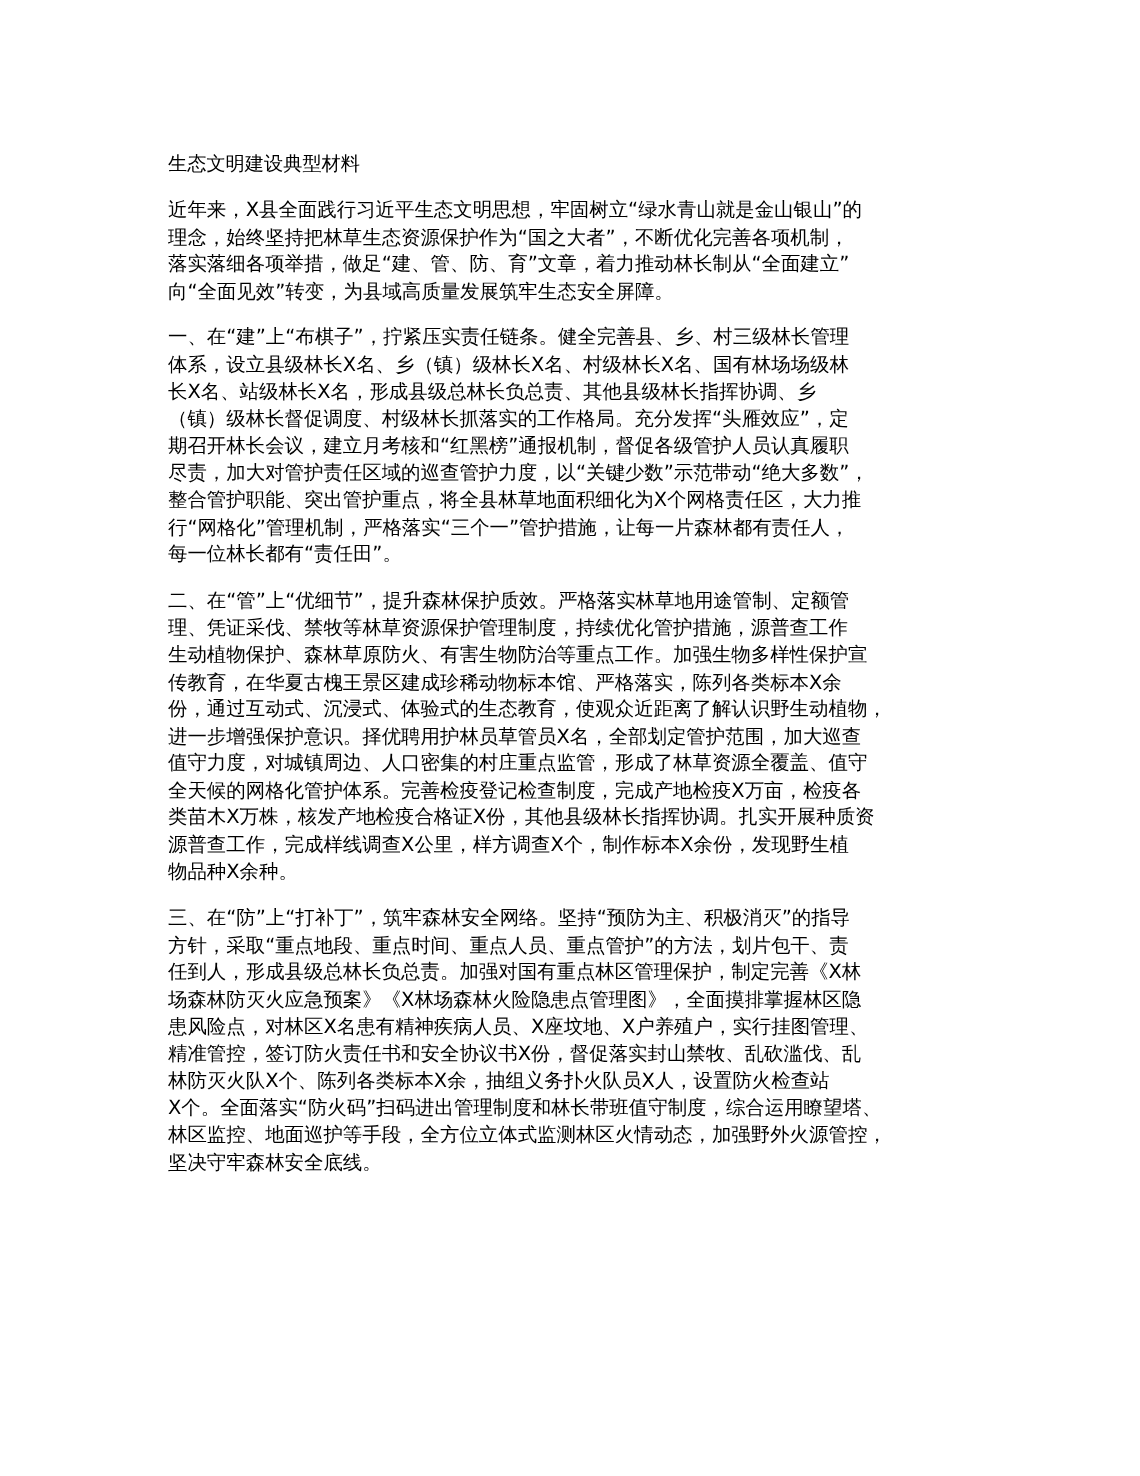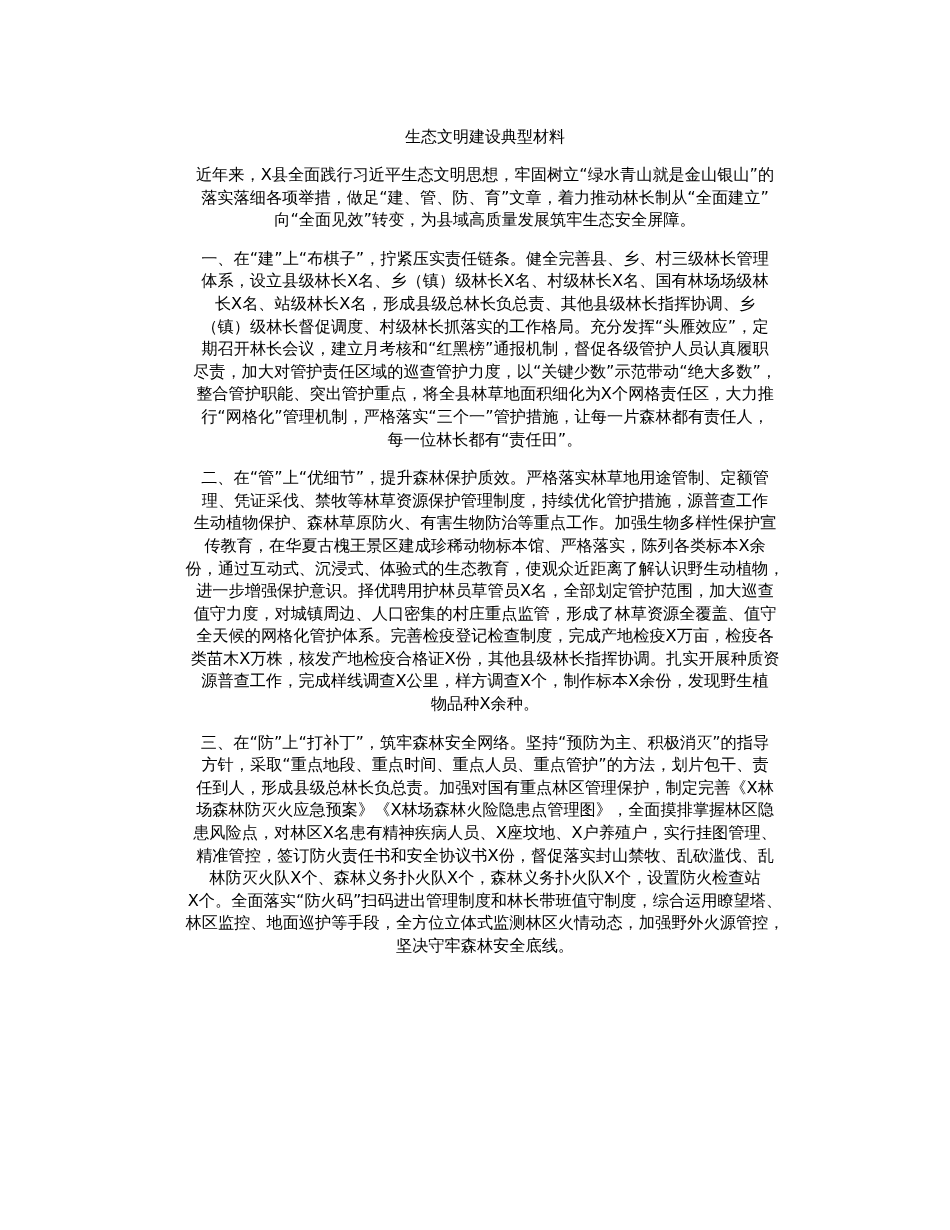--- a/index.html
+++ b/index.html
@@ -20,7 +20,6 @@
       left: 140px;
       top: 126px;
       width: 690px;
-      text-align: center;
     }
     .doc-title {
       font-size: 16px;

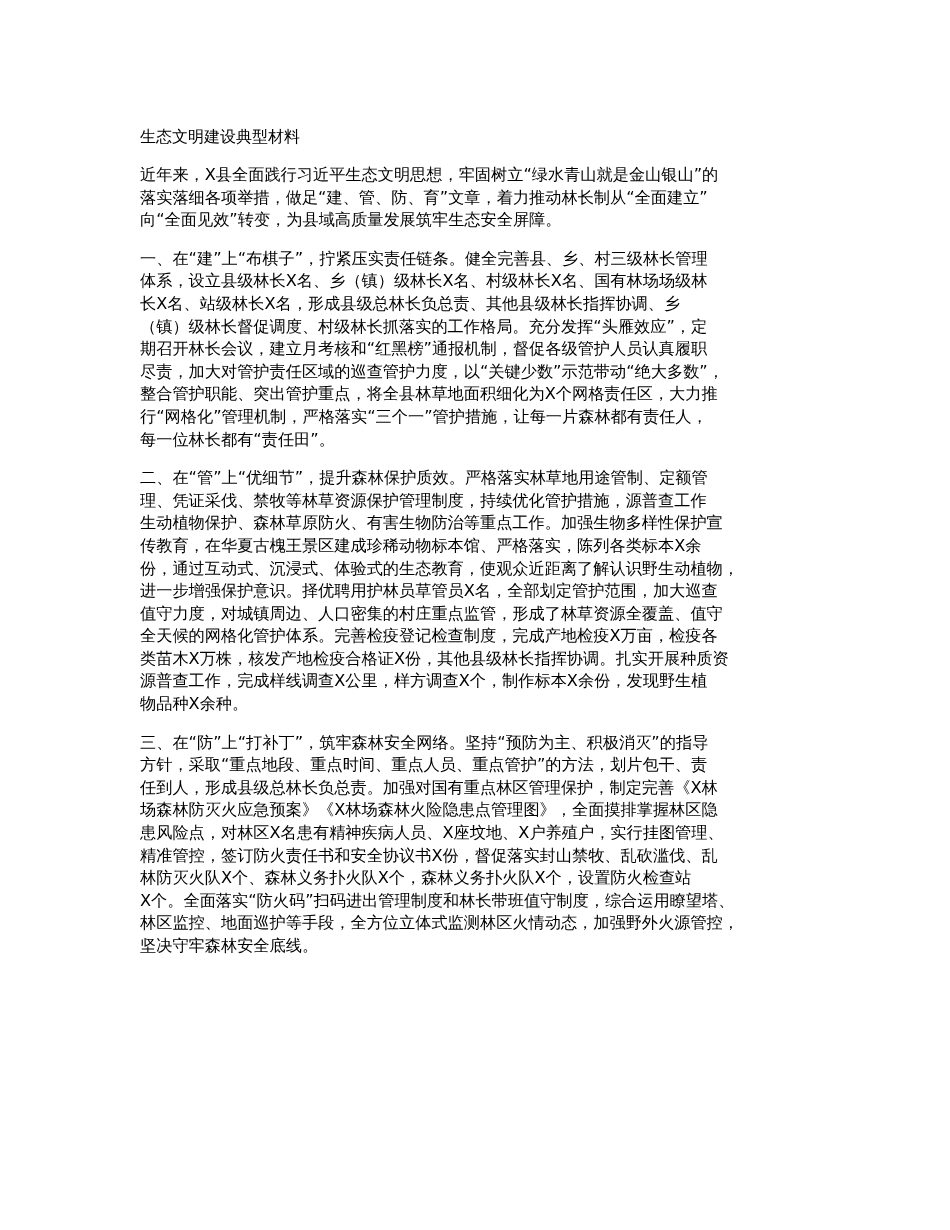--- a/index.html
+++ b/index.html
@@ -47,6 +47,7 @@
 
   <div class="para">
     <span class="line">近年来，X县全面践行习近平生态文明思想，牢固树立“绿水青山就是金山银山”的</span>
+    <span class="line">理念，始终坚持把林草生态资源保护作为“国之大者”，不断优化完善各项机制，</span>
     <span class="line">落实落细各项举措，做足“建、管、防、育”文章，着力推动林长制从“全面建立”</span>
     <span class="line">向“全面见效”转变，为县域高质量发展筑牢生态安全屏障。</span>
   </div>

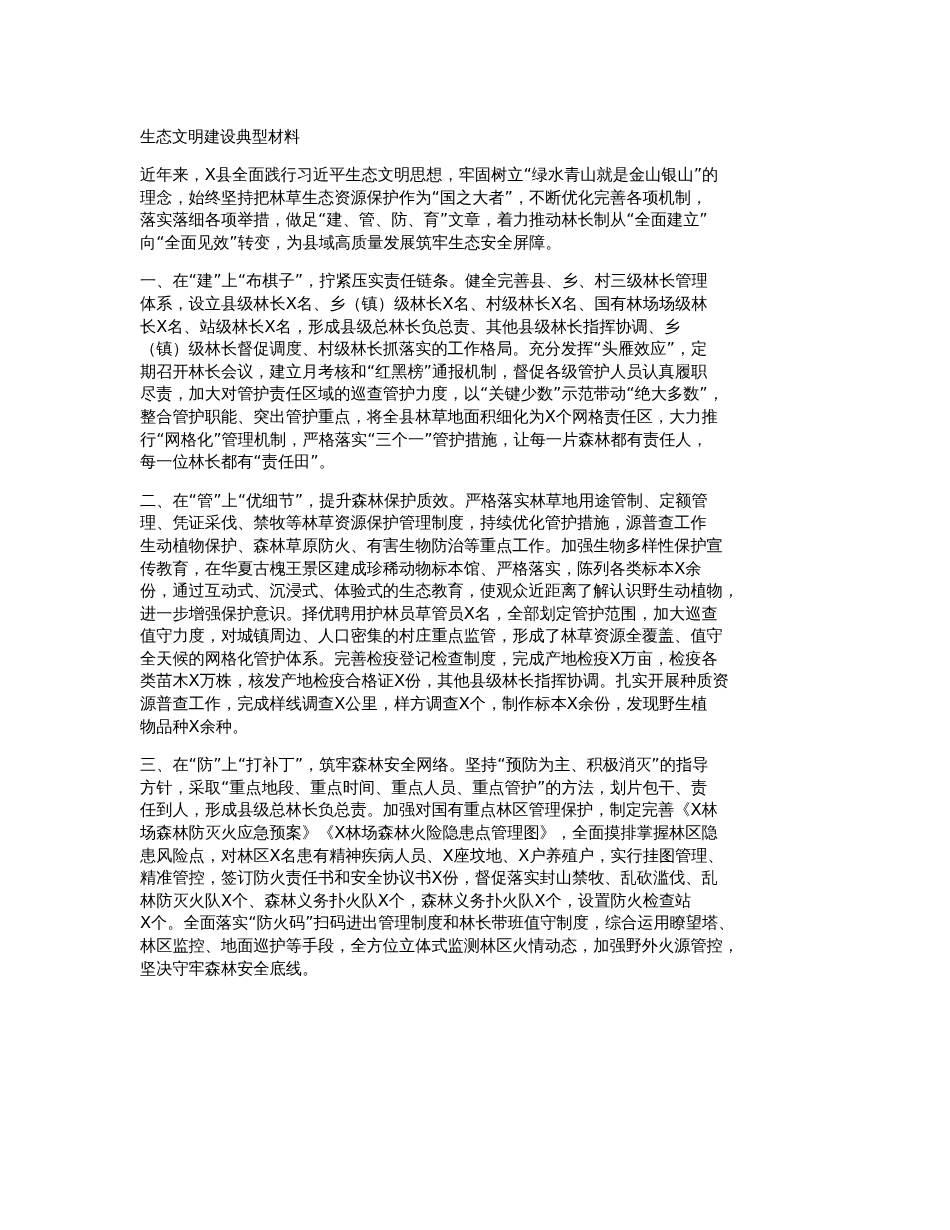--- a/index.html
+++ b/index.html
@@ -85,7 +85,7 @@
     <span class="line">场森林防灭火应急预案》《X林场森林火险隐患点管理图》，全面摸排掌握林区隐</span>
     <span class="line">患风险点，对林区X名患有精神疾病人员、X座坟地、X户养殖户，实行挂图管理、</span>
     <span class="line">精准管控，签订防火责任书和安全协议书X份，督促落实封山禁牧、乱砍滥伐、乱</span>
-    <span class="line">林防灭火队X个、森林义务扑火队X个，森林义务扑火队X个，设置防火检查站</span>
+    <span class="line">林防灭火队X个、陈列各类标本X余，抽组义务扑火队员X人，设置防火检查站</span>
     <span class="line">X个。全面落实“防火码”扫码进出管理制度和林长带班值守制度，综合运用瞭望塔、</span>
     <span class="line">林区监控、地面巡护等手段，全方位立体式监测林区火情动态，加强野外火源管控，</span>
     <span class="line">坚决守牢森林安全底线。</span>

